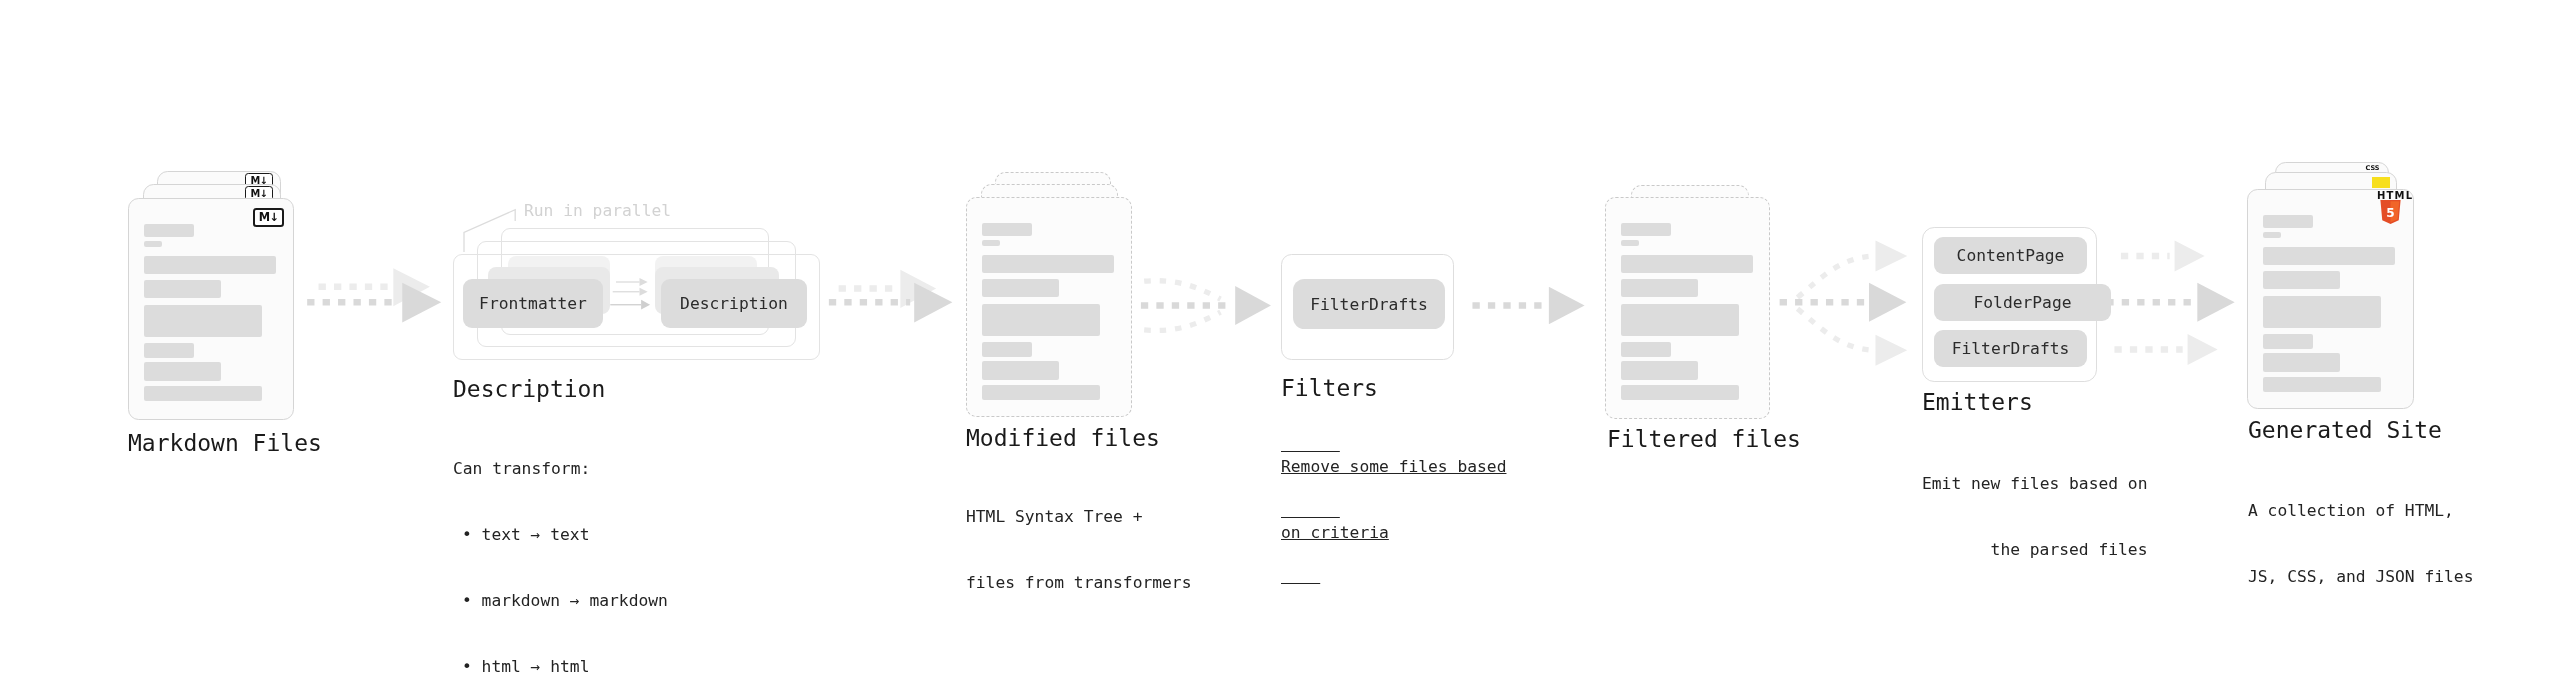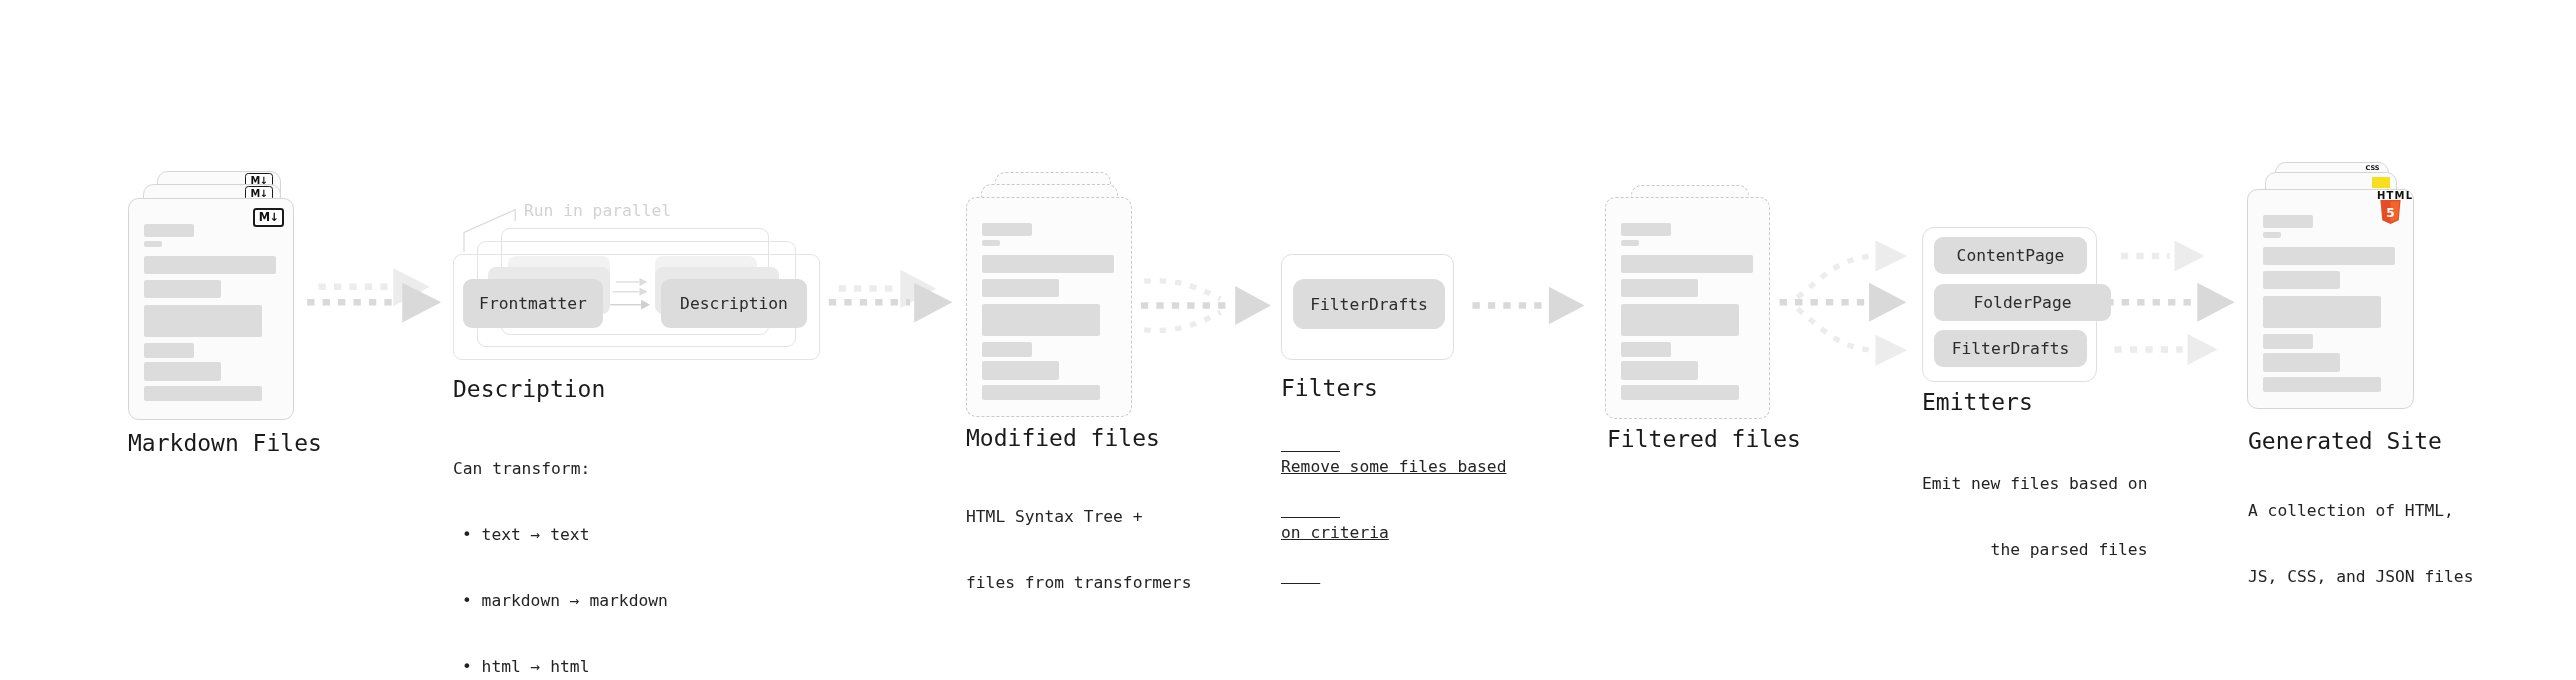--- a/index.html
+++ b/index.html
@@ -252,7 +252,7 @@
           <div class="bar" style="width: 118px; height: 15.4px; margin-top: 4.9px;"></div>
         </div>
     </div>
-    <div class="title" style="left:2248px;top:428px;text-align:right;">Generated Site</div>
+    <div class="title" style="left:2248px;top:417px;text-align:right;">Generated Site</div>
     <div class="body" style="left:2248px;top:456px;">
       <div>A collection of HTML,</div>
       <div>JS, CSS, and JSON files</div>

